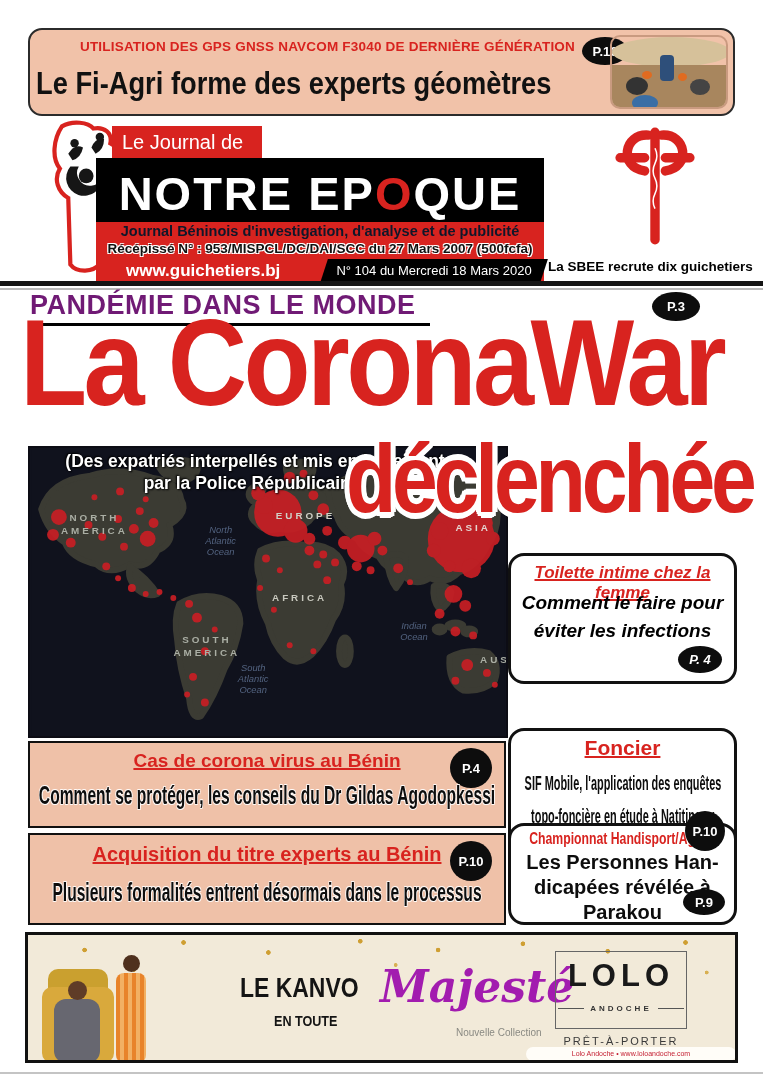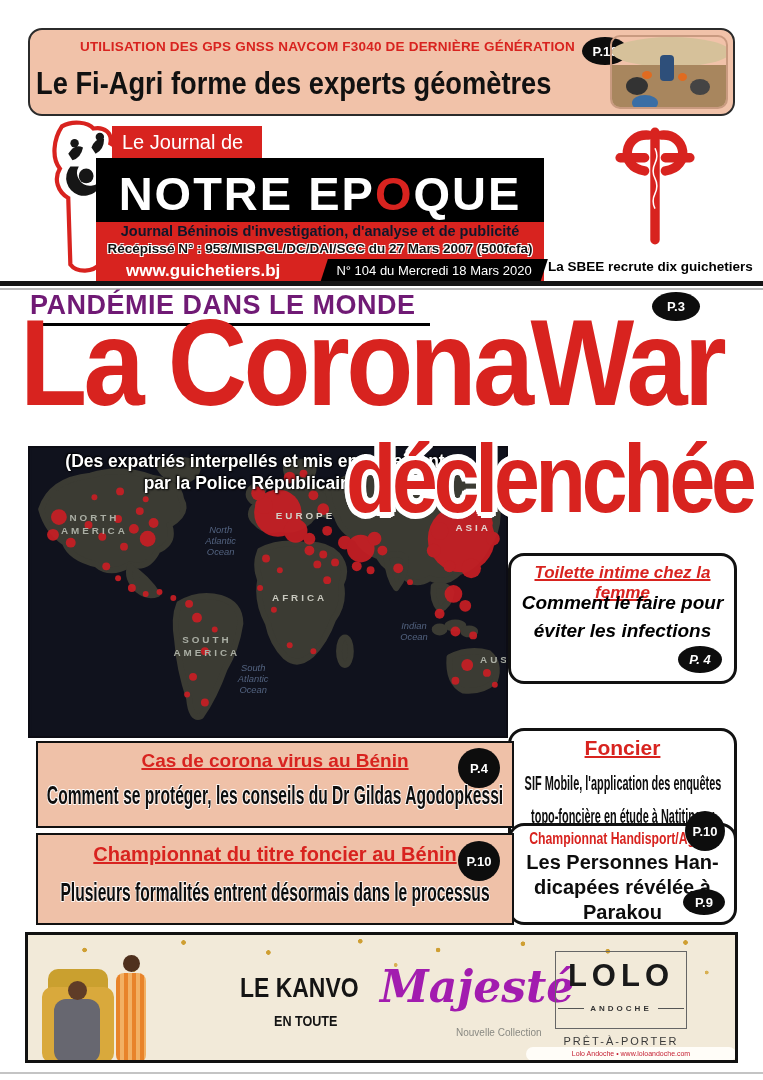--- a/index.html
+++ b/index.html
@@ -93,7 +93,7 @@
   .rbox3 .pagebadge { position:absolute; right:9px; bottom:7px; width:42px; height:26px; z-index:2; }
 
   
-  .teaser { left:36px; width:478px; background:#efc1a8; border:2.5px solid #111; }
+  .teaser { left:28px; width:478px; background:#efc1a8; border:2.5px solid #111; }
   .teaser .kick { position:absolute; width:100%; text-align:center; color:#d8231f; font-weight:800; }
   .teaser1 { top:741px; height:87px; }
   .teaser1 .kick { top:7px; font-size:19px; }

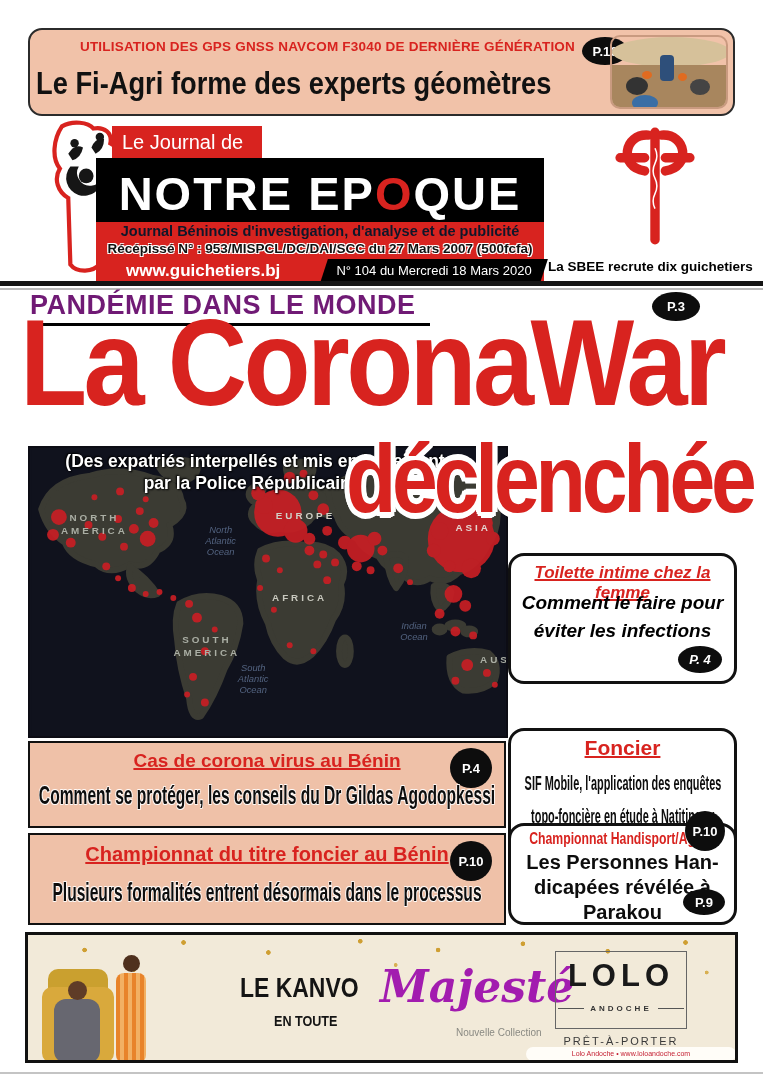--- a/index.html
+++ b/index.html
@@ -358,7 +358,7 @@
     <div class="head">Comment se protéger, les conseils du Dr Gildas Agodopkessi</div>
   </div>
   <div class="abs teaser teaser2">
-    <div class="kick"><u>Championnat du titre foncier au Bénin</u></div>
+    <div class="kick"><u>Acquisition du titre experts au Bénin</u></div>
     <div class="pagebadge">P.10</div>
     <div class="head">Plusieurs formalités entrent désormais dans le processus</div>
   </div>

